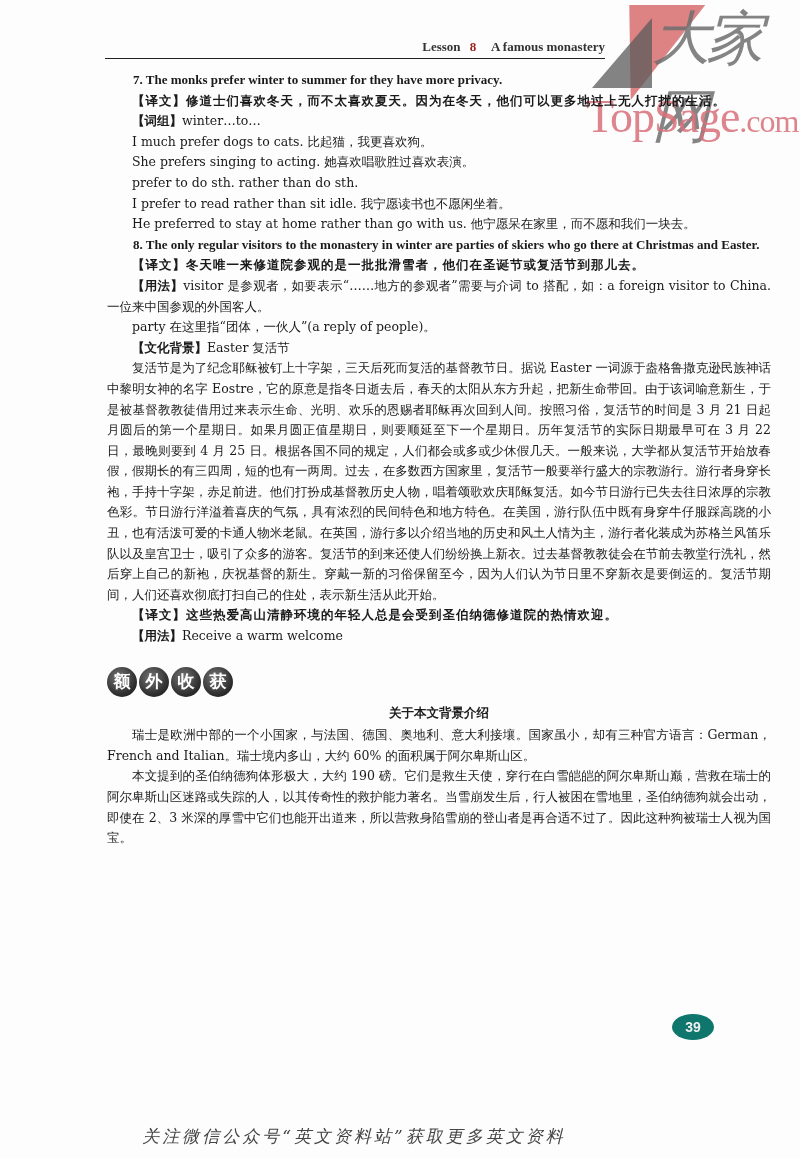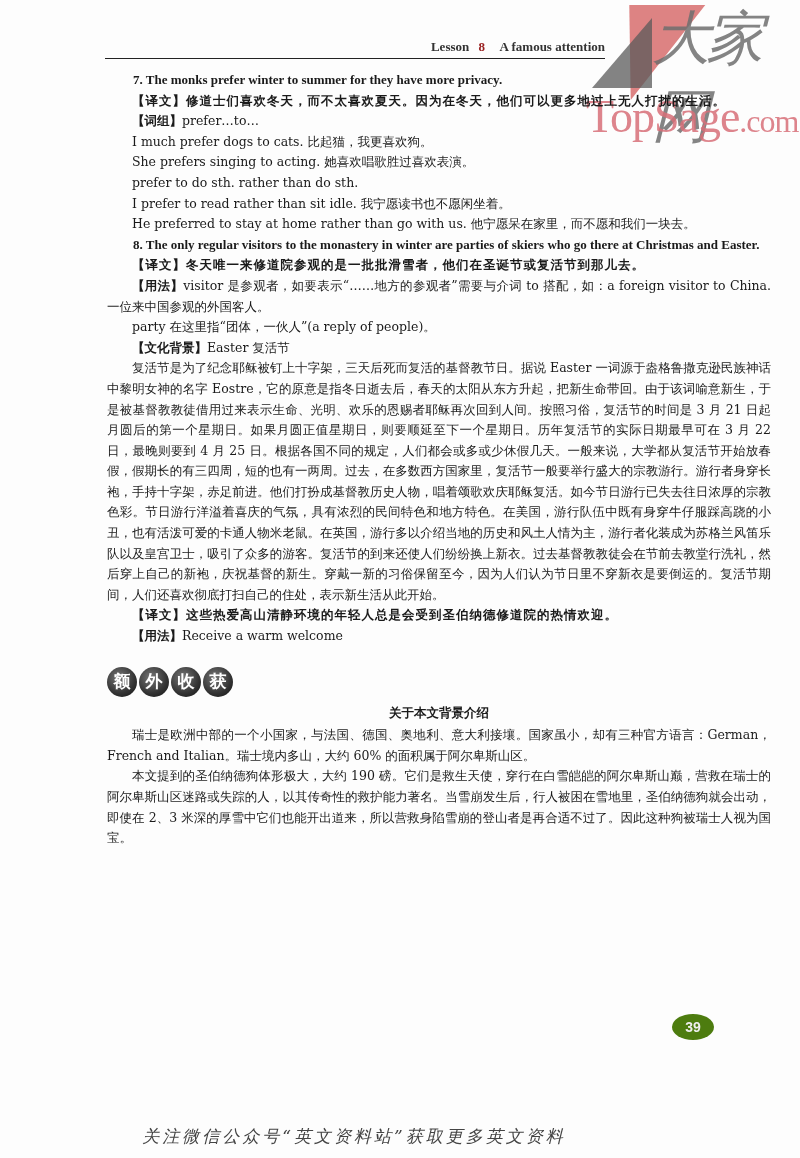--- a/index.html
+++ b/index.html
@@ -65,7 +65,7 @@
   <div class="header-text">
     <span>Lesson</span>
     <span class="num">8</span>
-    <span>A famous attention</span>
+    <span>A famous monastery</span>
   </div>
 </div>
 

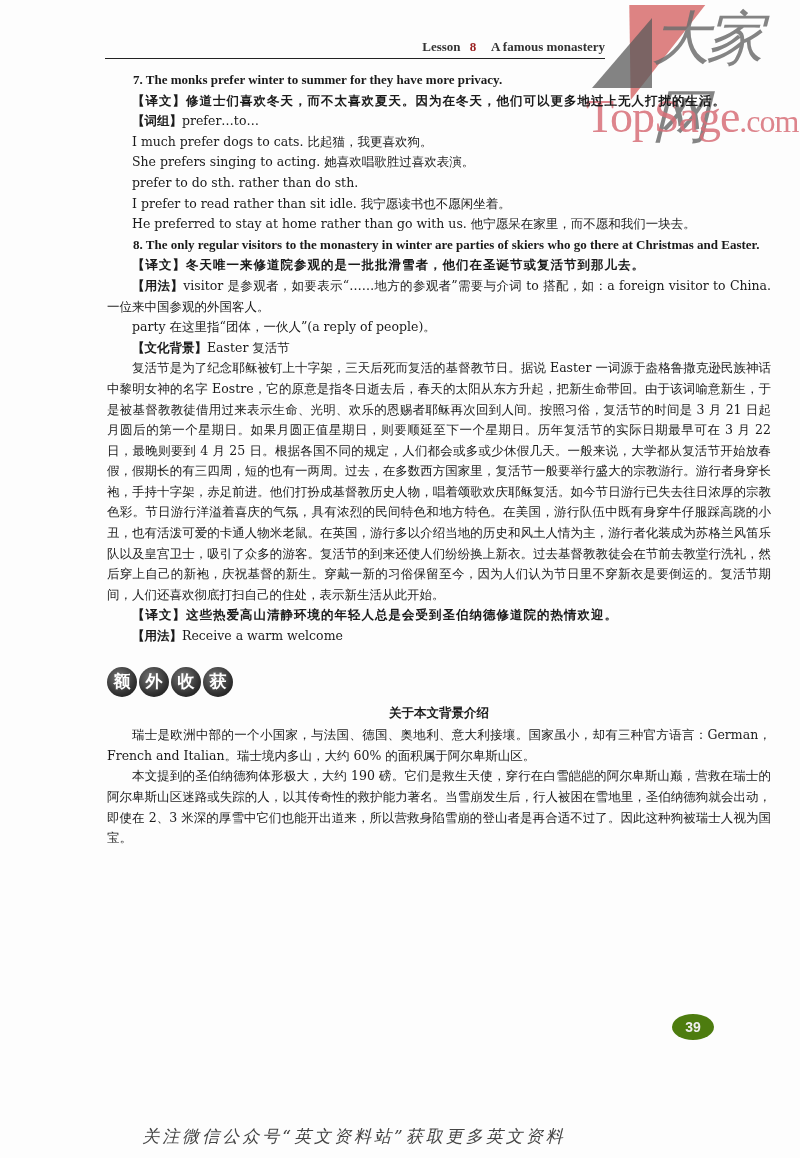--- a/index.html
+++ b/index.html
@@ -80,7 +80,7 @@
 
   <p class="p ind b">7. The monks prefer winter to summer for they have more privacy.</p>
   <p class="p ind kai"><span class="tag">【译文】</span><span>修道士们喜欢冬天，而不太喜欢夏天。因为在冬天，他们可以更多地过上无人打扰的生活。</span></p>
-  <p class="p ind"><span class="tag">【词组】</span><span>prefer…to…</span></p>
+  <p class="p ind"><span class="tag">【词组】</span><span>winter…to…</span></p>
   <p class="p ind">I much prefer dogs to cats. 比起猫，我更喜欢狗。</p>
   <p class="p ind">She prefers singing to acting. 她喜欢唱歌胜过喜欢表演。</p>
   <p class="p ind">prefer to do sth.  rather than do sth.</p>

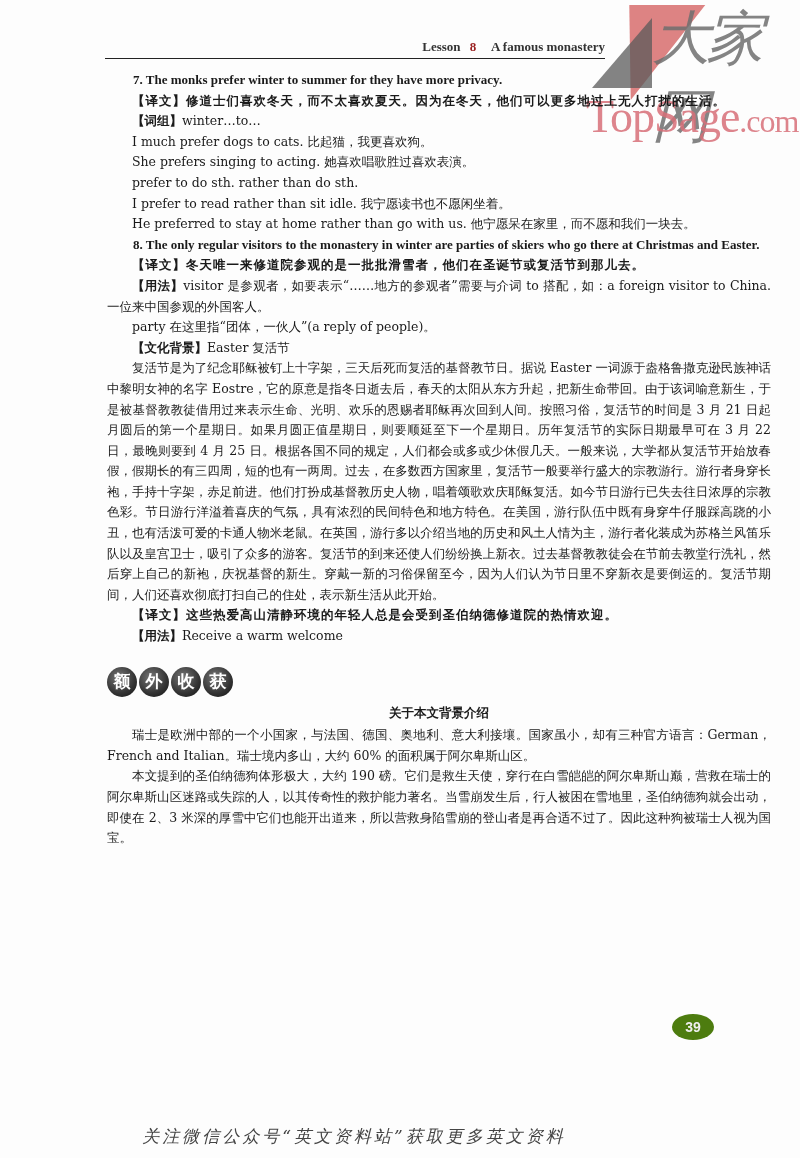--- a/index.html
+++ b/index.html
@@ -50,7 +50,7 @@
     .section-title { text-align: center; font-weight: bold; font-size: 12.5px; margin: 4px 0 2px 0; }
     .page-num {
       position: absolute; left: 672px; top: 1014px; width: 42px; height: 26px; border-radius: 50%;
-      background: #4d7c0f; color: #eee; font-family: "Liberation Sans", sans-serif; font-size: 14px; font-weight: bold;
+      background: #0f766e; color: #eee; font-family: "Liberation Sans", sans-serif; font-size: 14px; font-weight: bold;
       display: flex; align-items: center; justify-content: center;
     }
     .footer {

